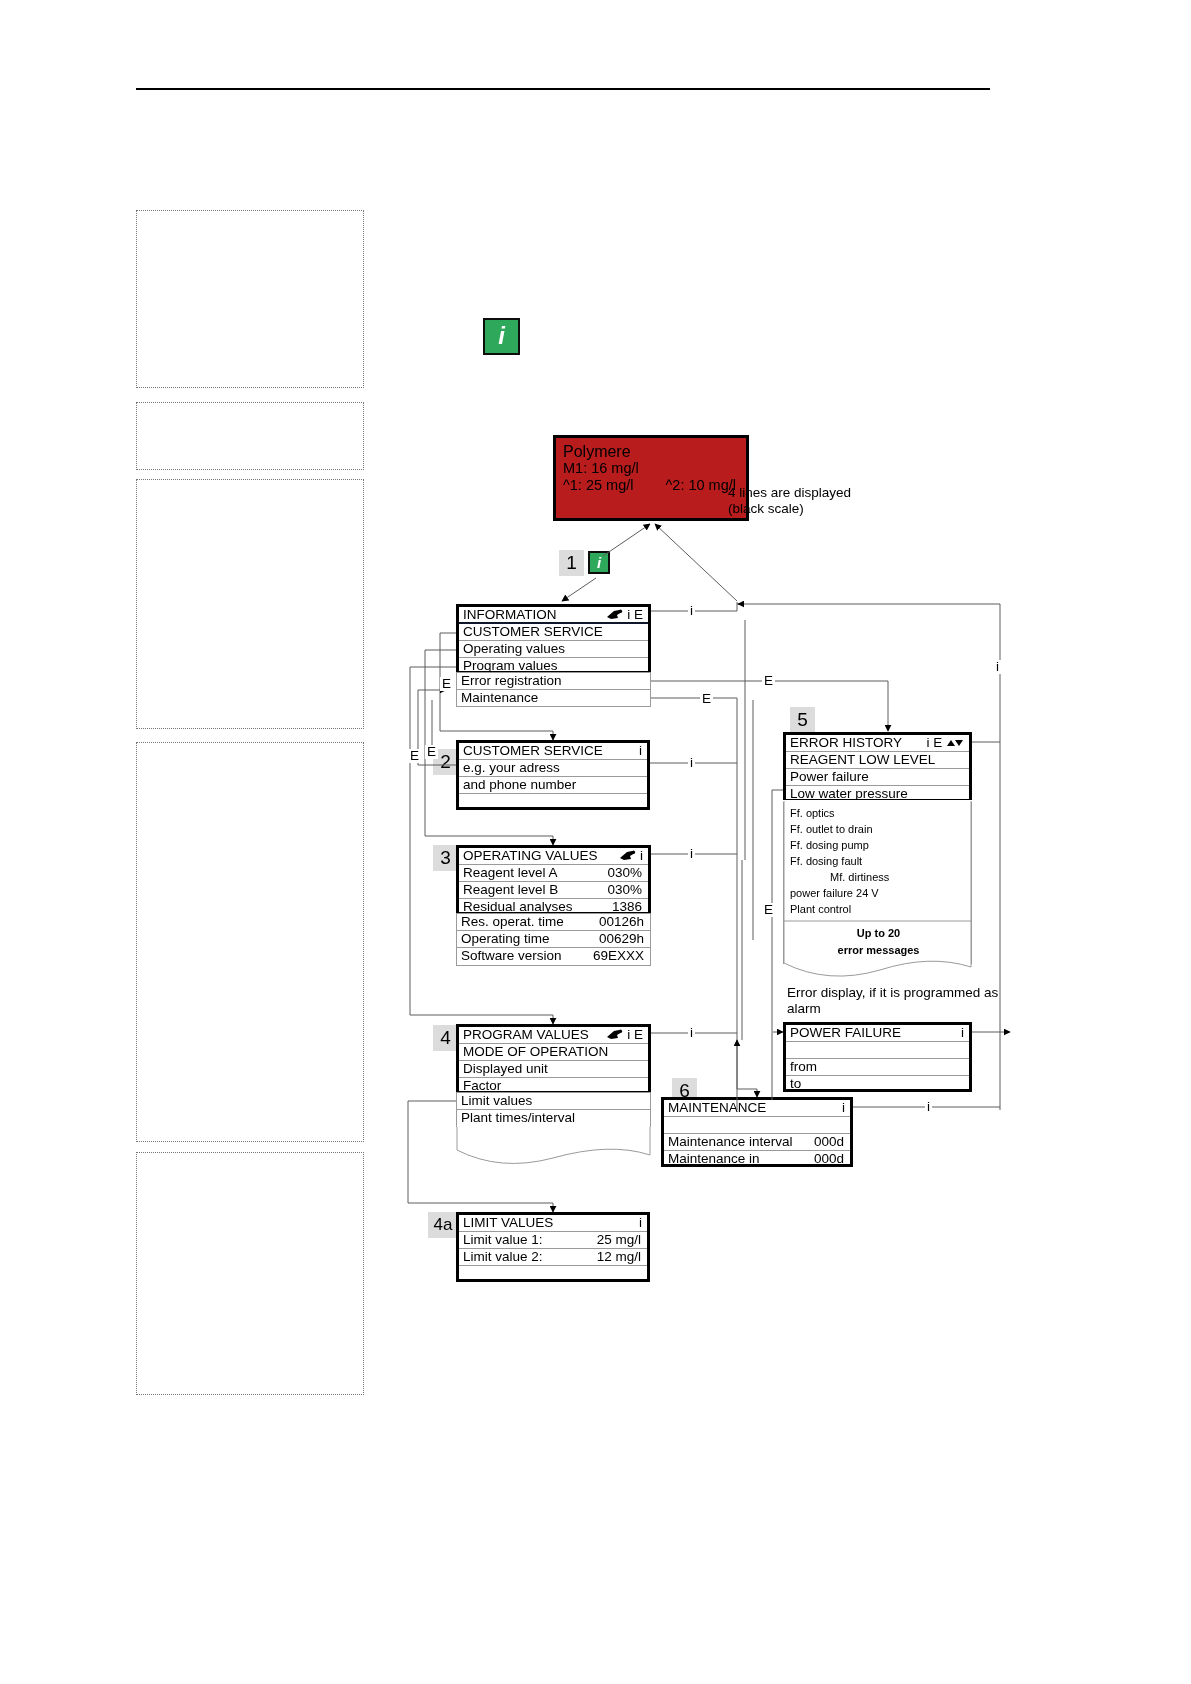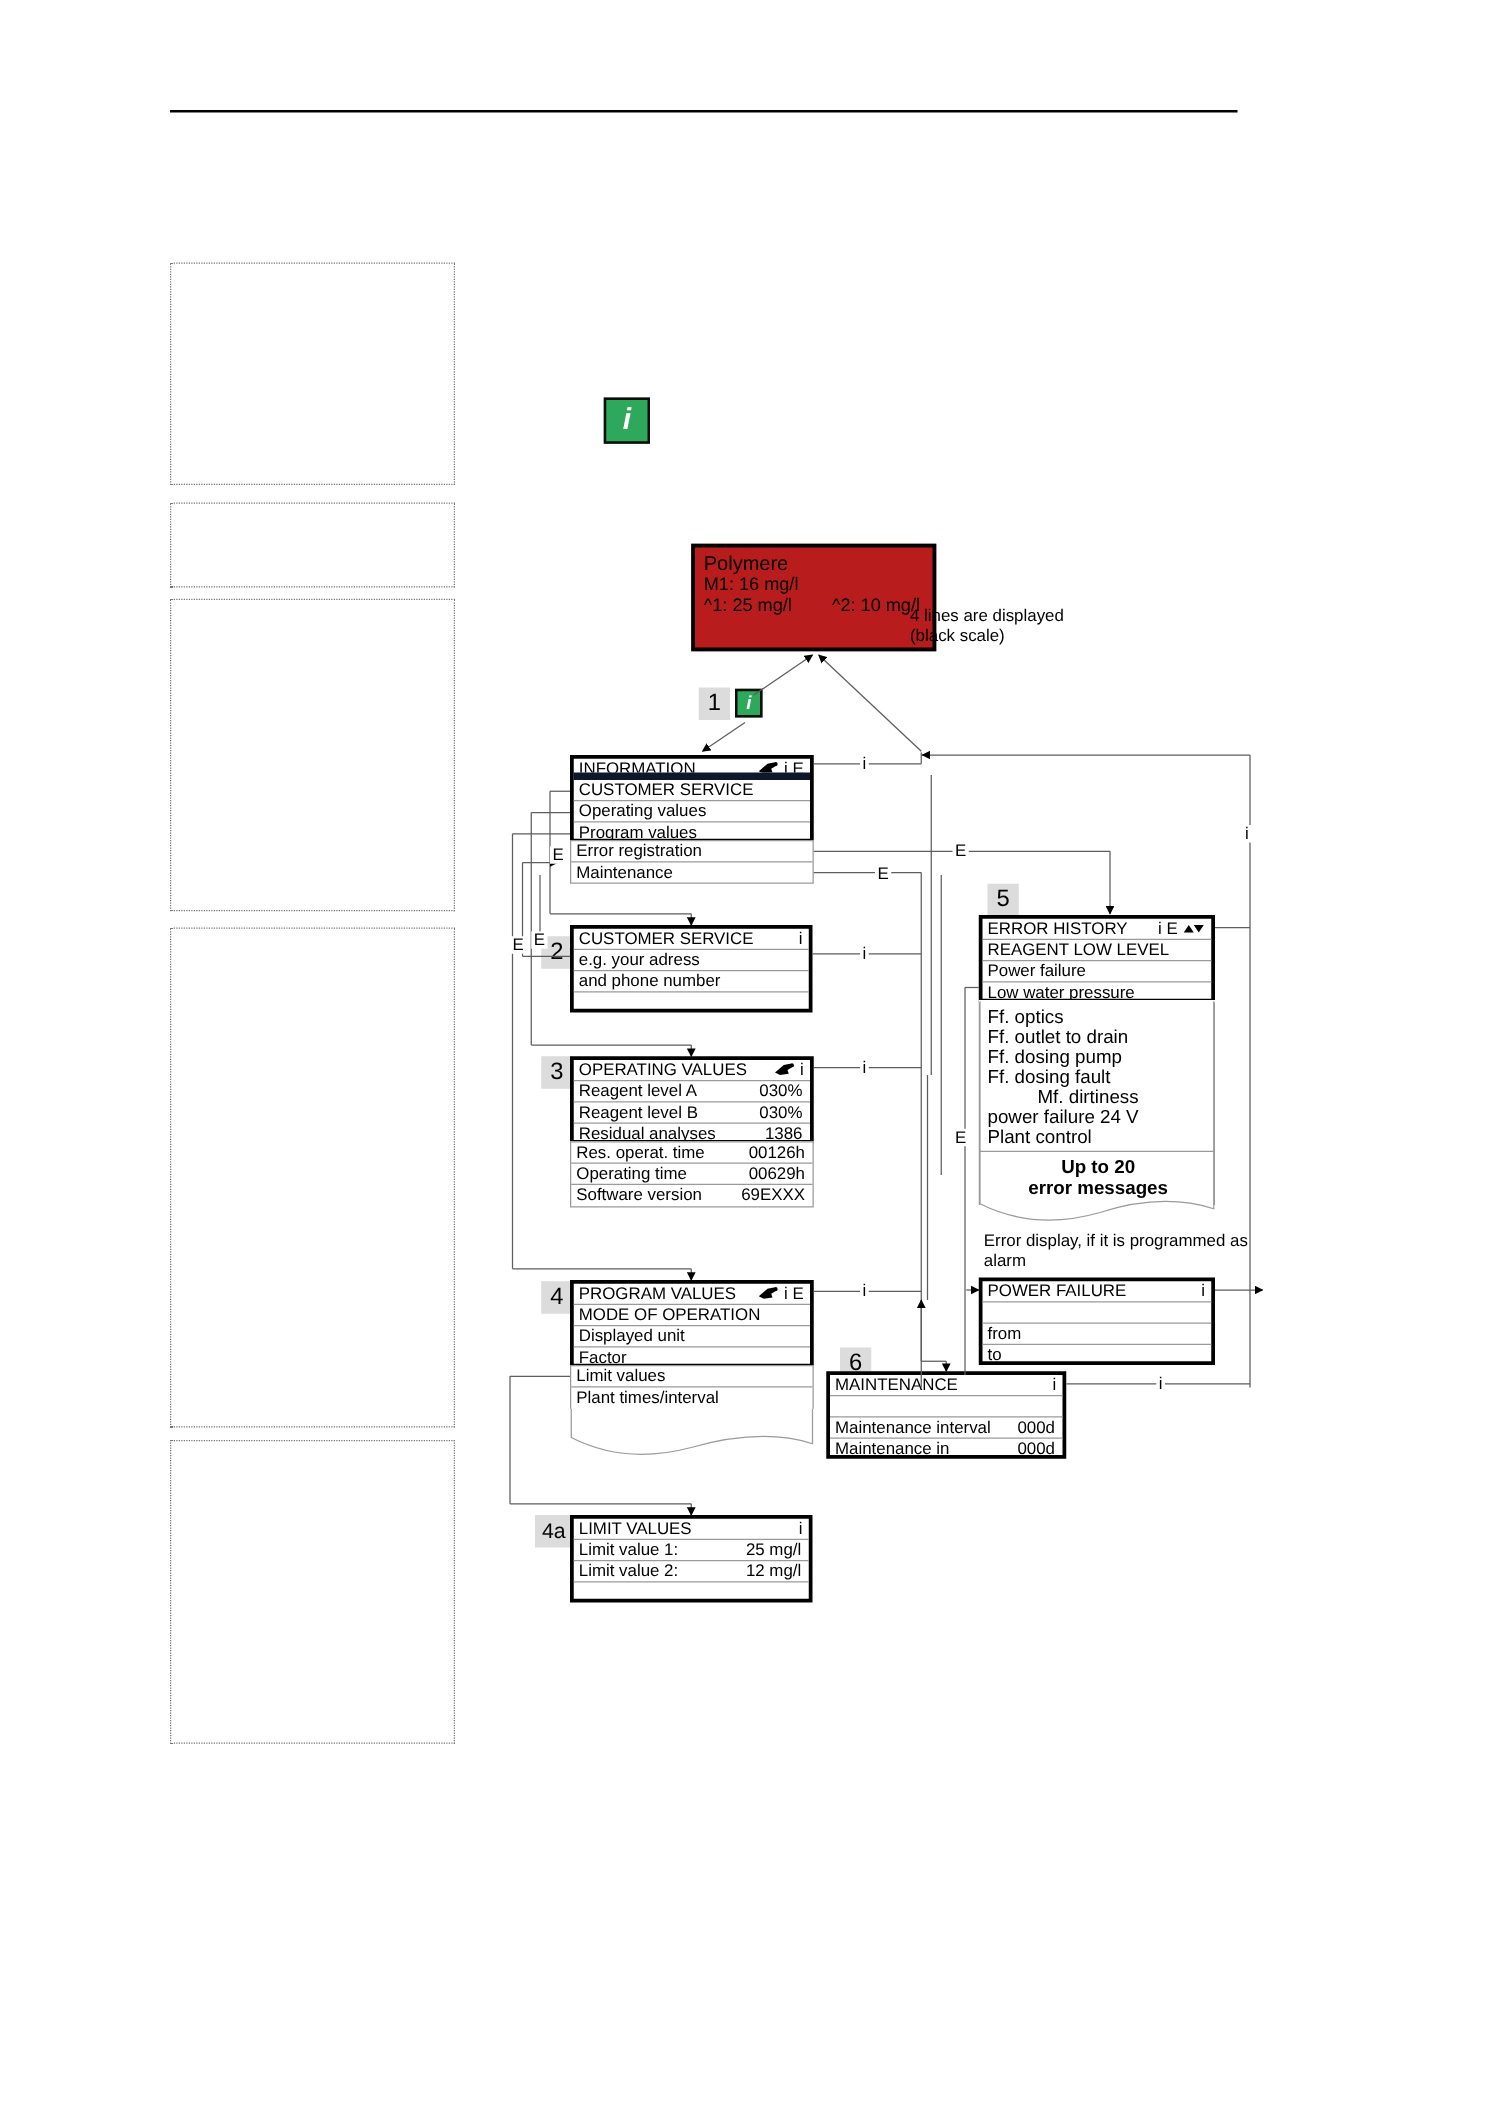--- a/index.html
+++ b/index.html
@@ -76,7 +76,7 @@
 <div class="ikey" style="left:588px;top:551px;width:22px;height:23px;font-size:15px;line-height:19px;">i</div>
 
 <div class="screen" style="left:456px;top:604px;width:195px;height:70px;">
-  <div class="row" style="border-bottom:6px solid #0f172a;">
+  <div class="row" style="border-bottom:2px solid #0f172a;">
     <span>INFORMATION</span>
     <span class="rt">
       <svg width="17" height="11" viewBox="0 0 17 11" style="vertical-align:-1px;">

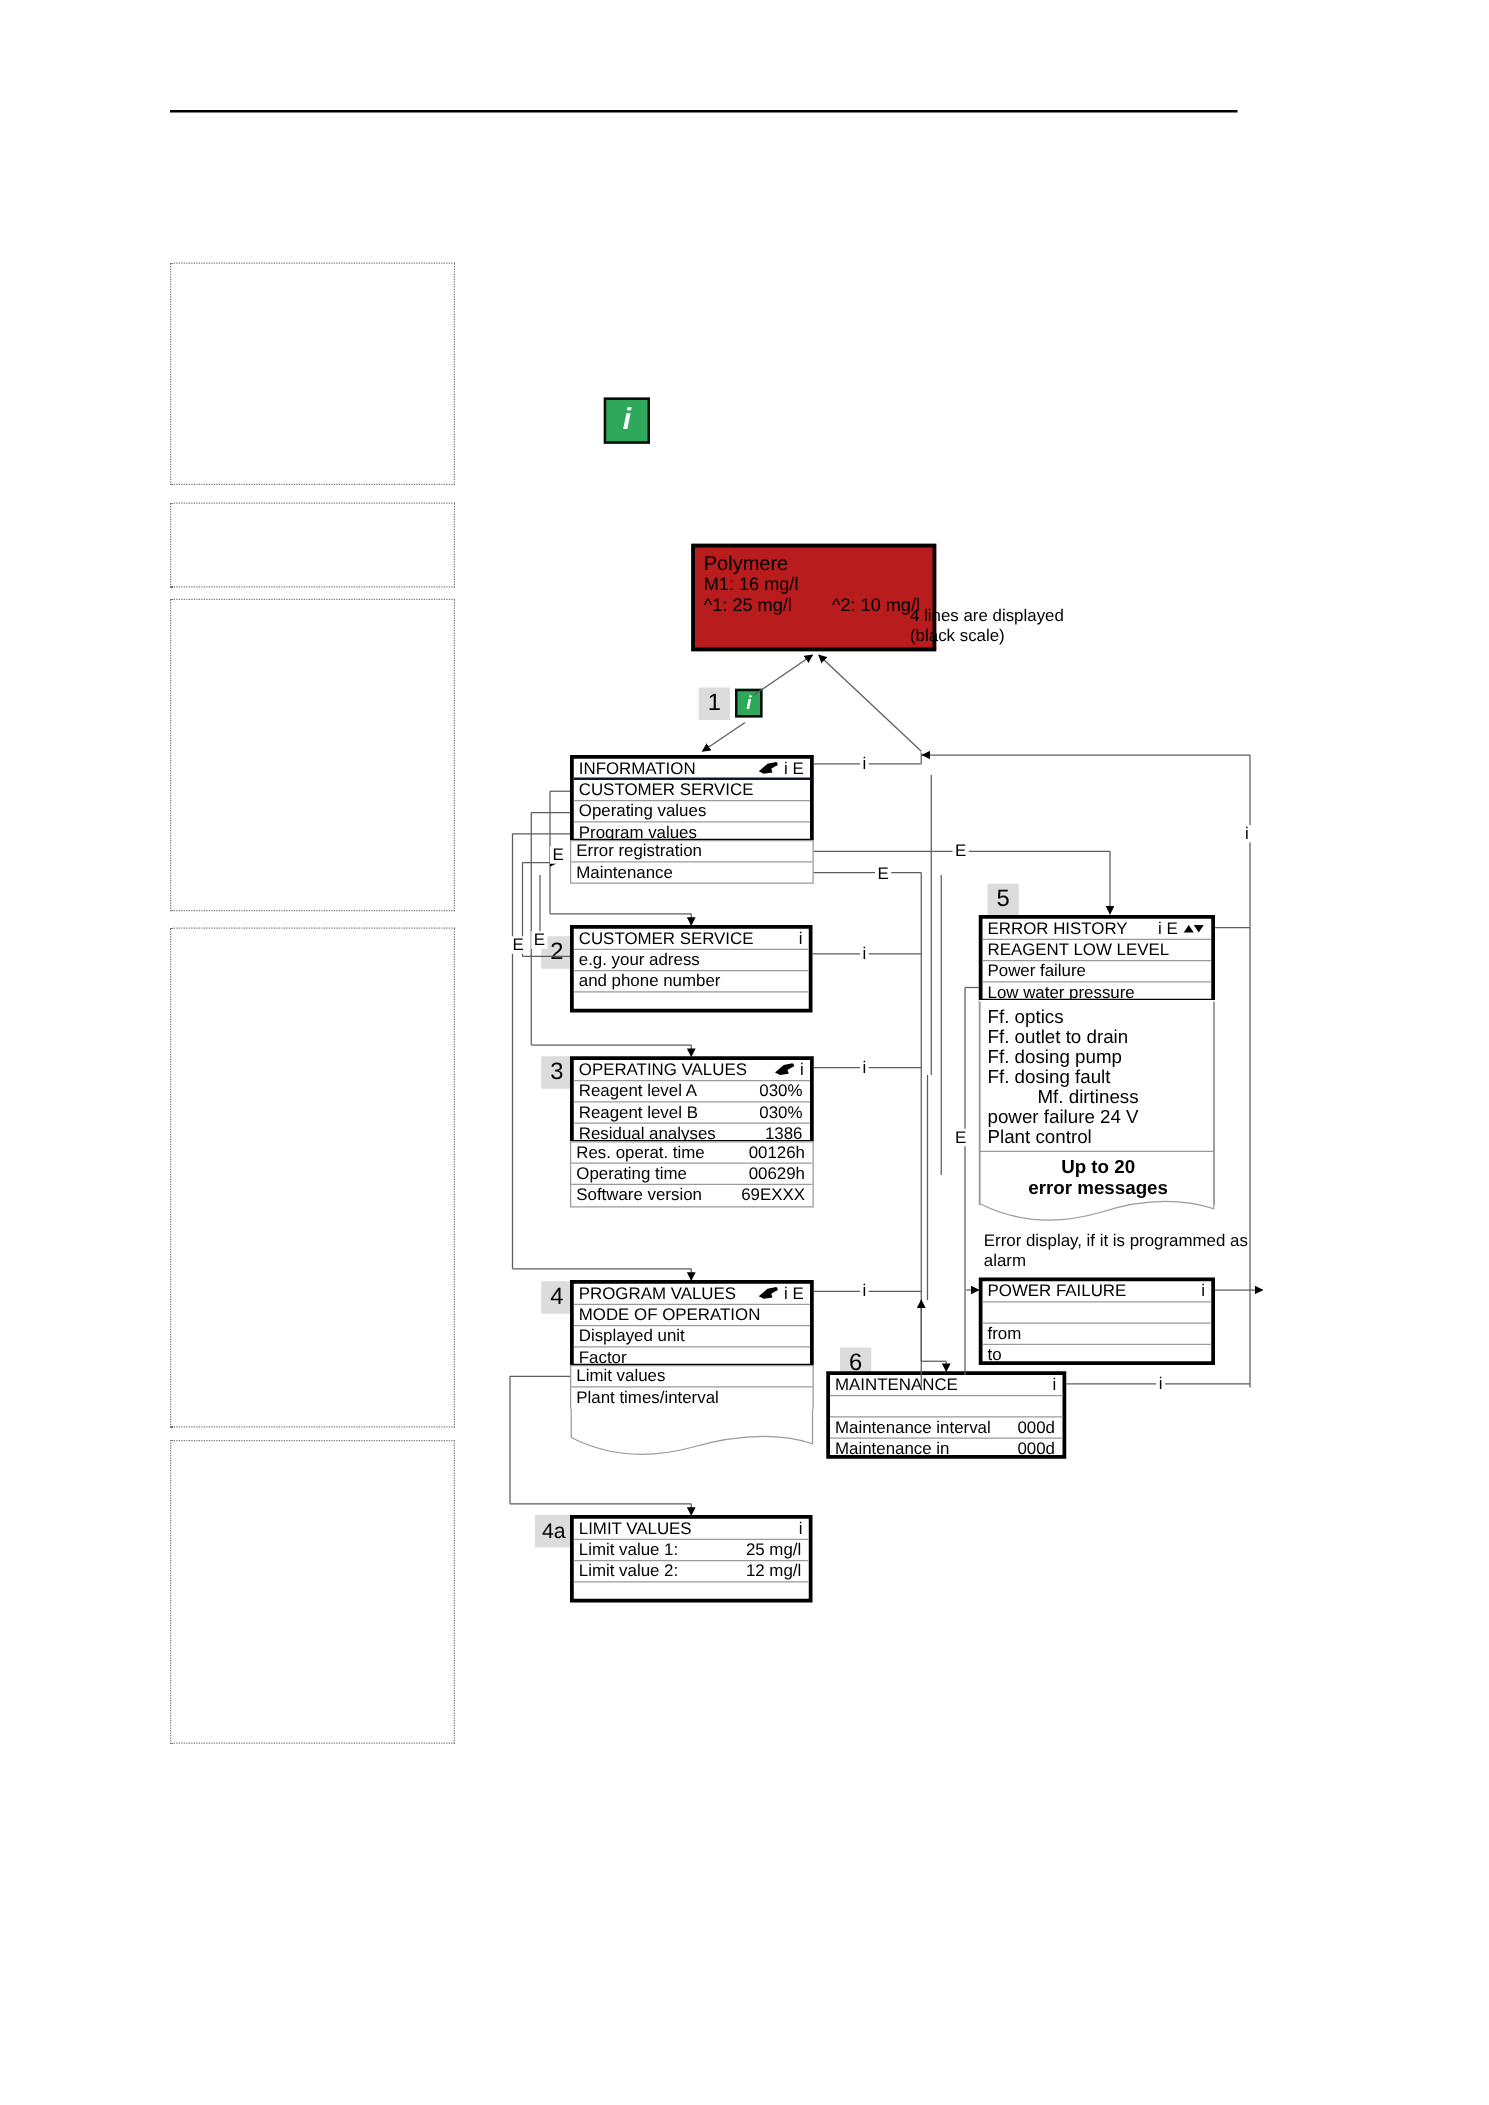--- a/index.html
+++ b/index.html
@@ -40,7 +40,7 @@
 
   svg.ov{position:absolute;left:0;top:0;width:1191px;height:1684px;pointer-events:none;}
 
-  .freeform{position:absolute;font-size:15px;line-height:17px;white-space:nowrap;}
+  .freeform{position:absolute;font-size:11px;line-height:17px;white-space:nowrap;}
   .bold{font-weight:bold;}
   .ctr{text-align:center;}
 </style>

